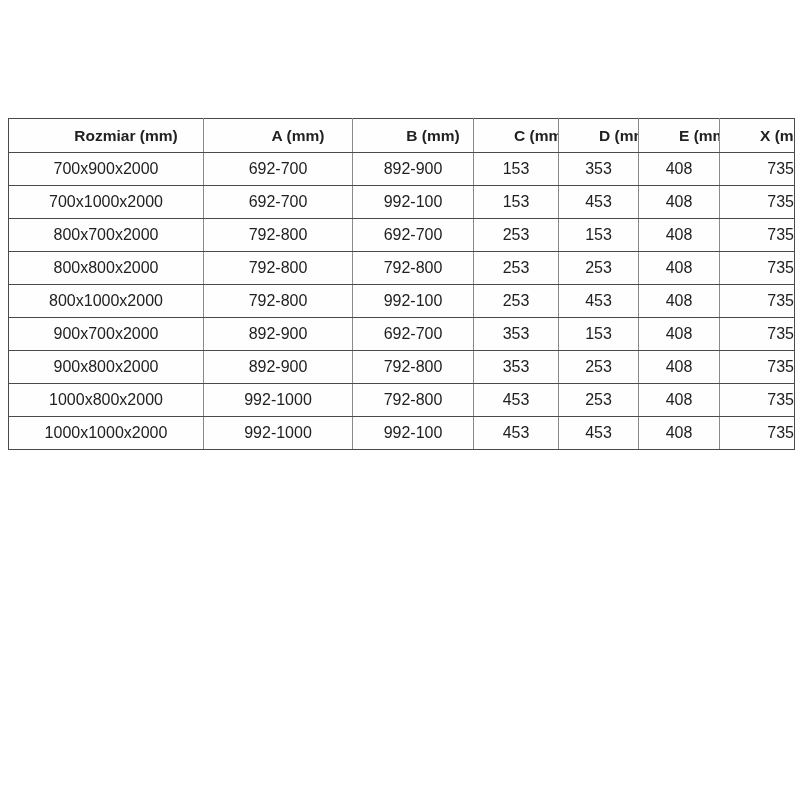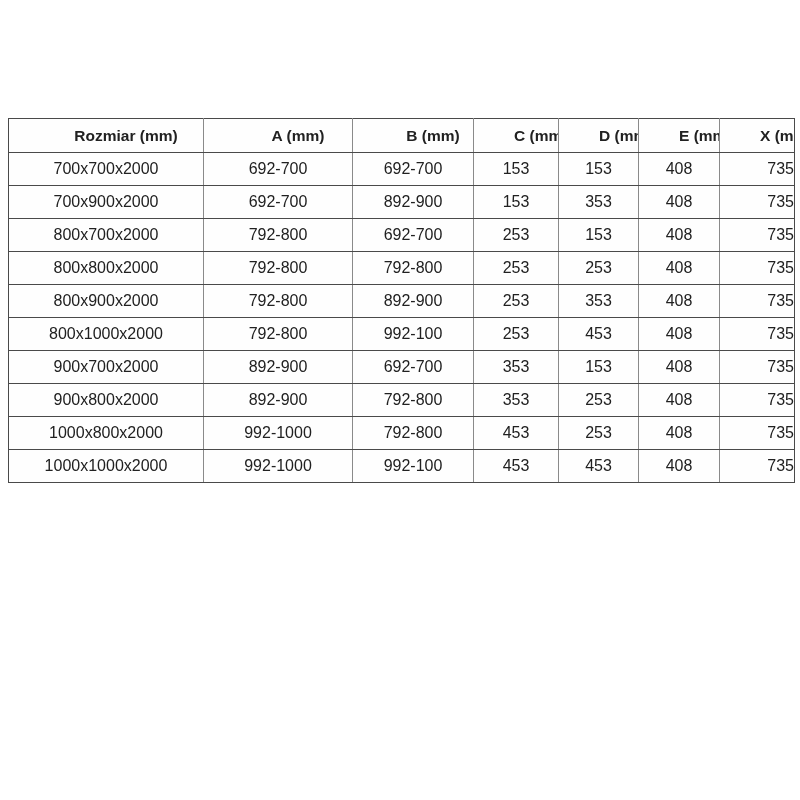--- a/index.html
+++ b/index.html
@@ -86,15 +86,6 @@
   </thead>
   <tbody>
       <tr>
-        <td>700x700x2000</td>
-        <td>692-700</td>
-        <td>692-700</td>
-        <td>153</td>
-        <td>153</td>
-        <td>408</td>
-        <td>735</td>
-      </tr>
-      <tr>
         <td>700x900x2000</td>
         <td>692-700</td>
         <td>892-900</td>

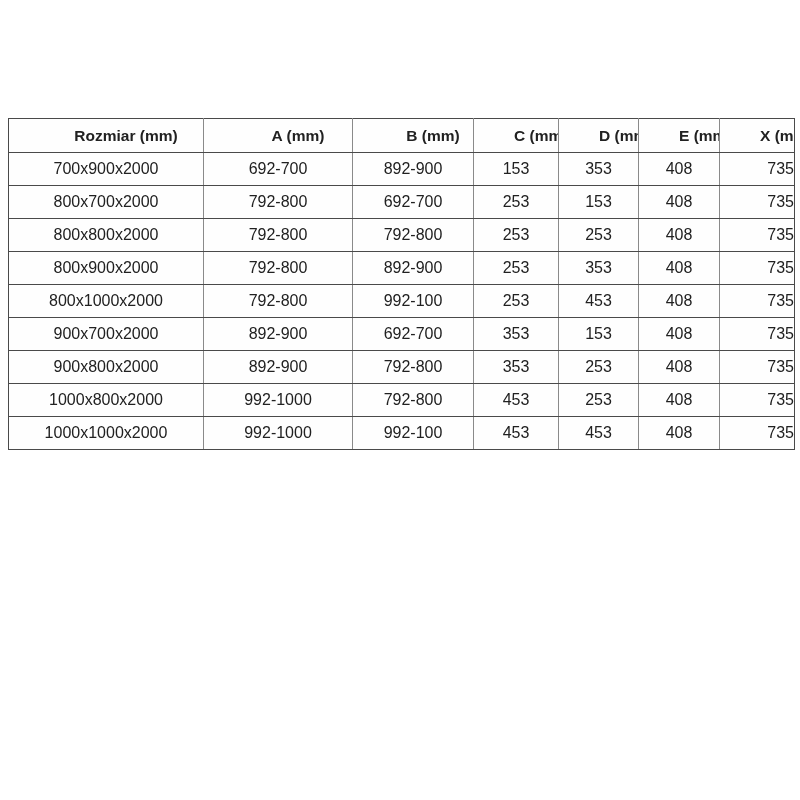--- a/index.html
+++ b/index.html
@@ -95,6 +95,15 @@
         <td>735</td>
       </tr>
       <tr>
+        <td>700x1000x2000</td>
+        <td>692-700</td>
+        <td>992-100</td>
+        <td>153</td>
+        <td>453</td>
+        <td>408</td>
+        <td>735</td>
+      </tr>
+      <tr>
         <td>800x700x2000</td>
         <td>792-800</td>
         <td>692-700</td>

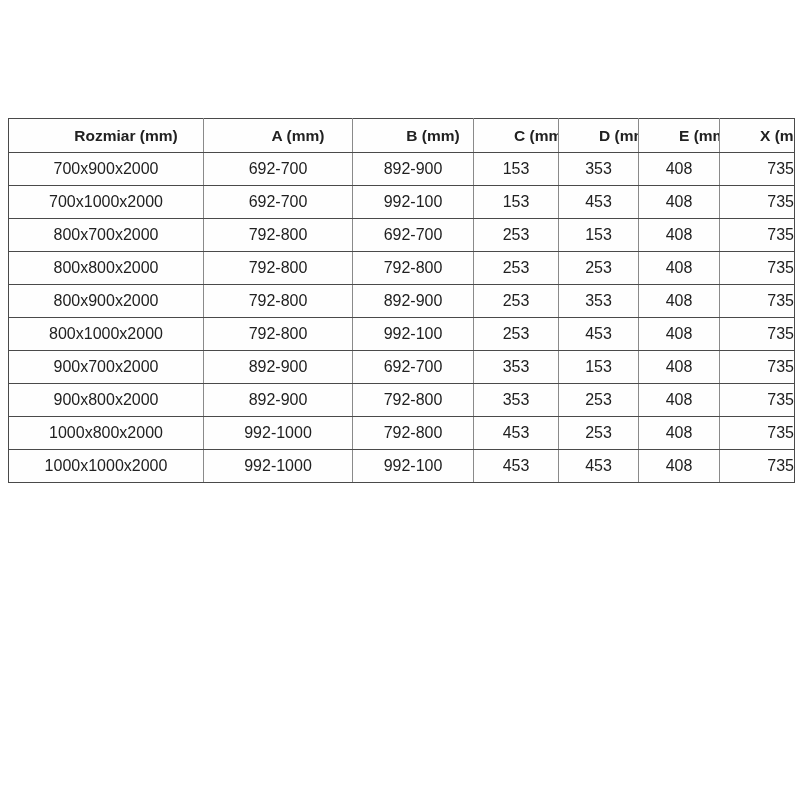--- a/index.html
+++ b/index.html
@@ -122,15 +122,6 @@
         <td>735</td>
       </tr>
       <tr>
-        <td>800x900x2000</td>
-        <td>792-800</td>
-        <td>892-900</td>
-        <td>253</td>
-        <td>353</td>
-        <td>408</td>
-        <td>735</td>
-      </tr>
-      <tr>
         <td>800x1000x2000</td>
         <td>792-800</td>
         <td>992-100</td>

